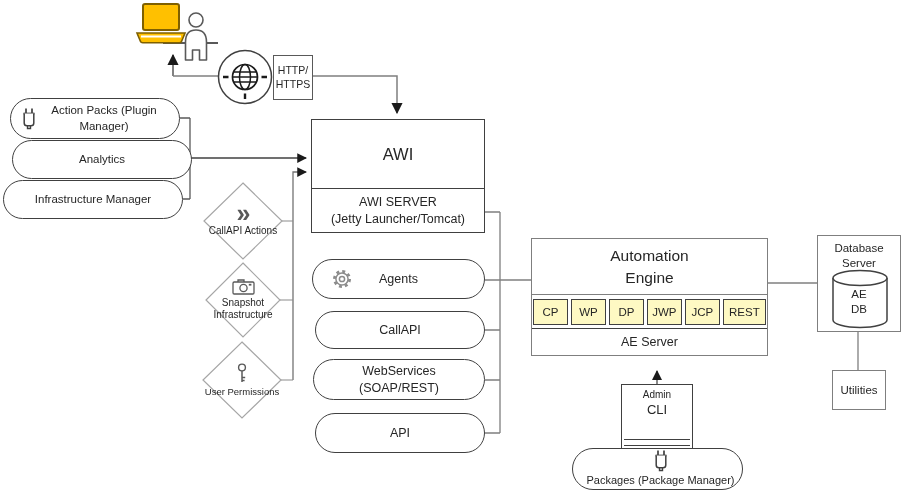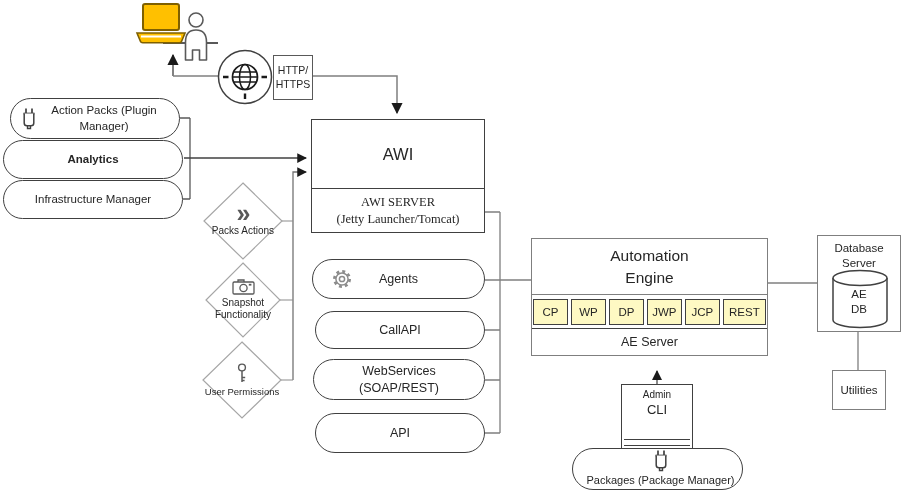--- a/index.html
+++ b/index.html
@@ -111,7 +111,7 @@
     </span>
     <span class="lbl" style="flex:1;font-size:11.5px;line-height:1.35;">Action Packs (Plugin Manager)</span>
   </div>
-  <div class="box stadium" style="left:3px;top:140px;width:180px;height:39px;font-size:11.5px;font-weight:bold;">
+  <div class="box stadium" style="left:12px;top:140px;width:180px;height:39px;font-size:11.5px;">
     <span class="lbl">Analytics</span>
   </div>
   <div class="box stadium" style="left:3px;top:180px;width:180px;height:39px;font-size:11.5px;">

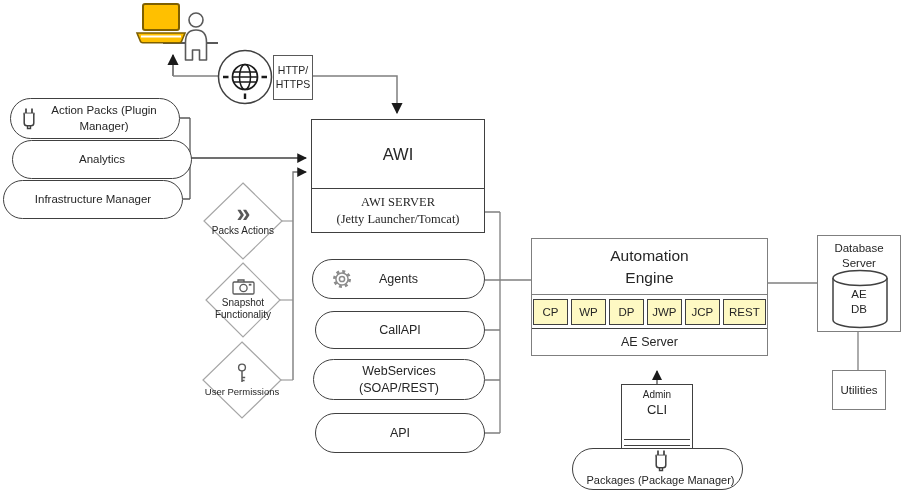--- a/index.html
+++ b/index.html
@@ -20,7 +20,7 @@
   .awi-title{flex:0 0 69px;width:100%;display:flex;align-items:center;justify-content:center;
              border-bottom:1.5px solid #404040;font-size:16.5px;box-sizing:border-box;}
   .awi-server{flex:1;width:100%;display:flex;align-items:center;justify-content:center;
-              font-size:12.5px;line-height:1.32;font-family:Liberation Serif, serif;}
+              font-size:12.5px;line-height:1.32;}
   
   .ae{left:531px;top:238px;width:237px;height:118px;flex-direction:column;align-items:stretch;}
   .ae-title{flex:0 0 56px;display:flex;align-items:center;justify-content:center;

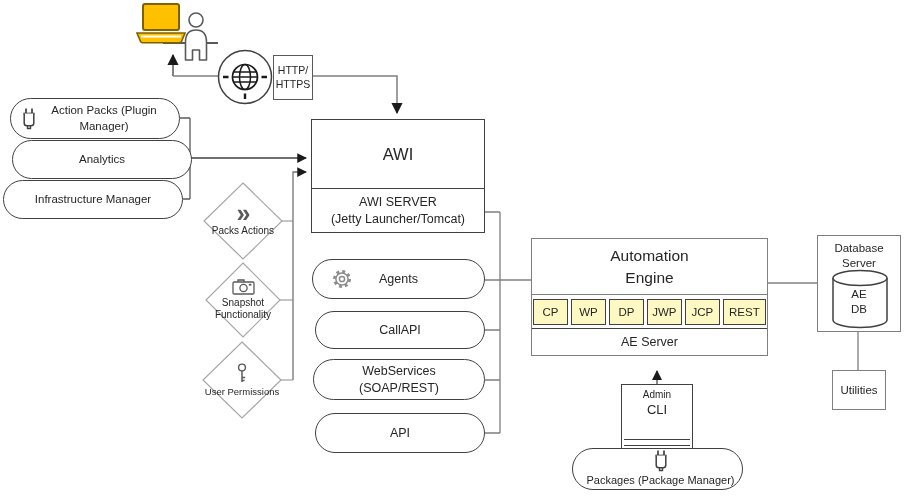--- a/index.html
+++ b/index.html
@@ -120,7 +120,7 @@
 
   <div class="dmd" style="left:203px;top:192px;width:80px;height:58px;">
     <span class="chev">»</span>
-    <span style="margin-top:2px;">Packs Actions</span>
+    <span style="margin-top:2px;">CallAPI Actions</span>
   </div>
   <div class="dmd" style="left:203px;top:268px;width:80px;height:64px;">
     <span class="icon">

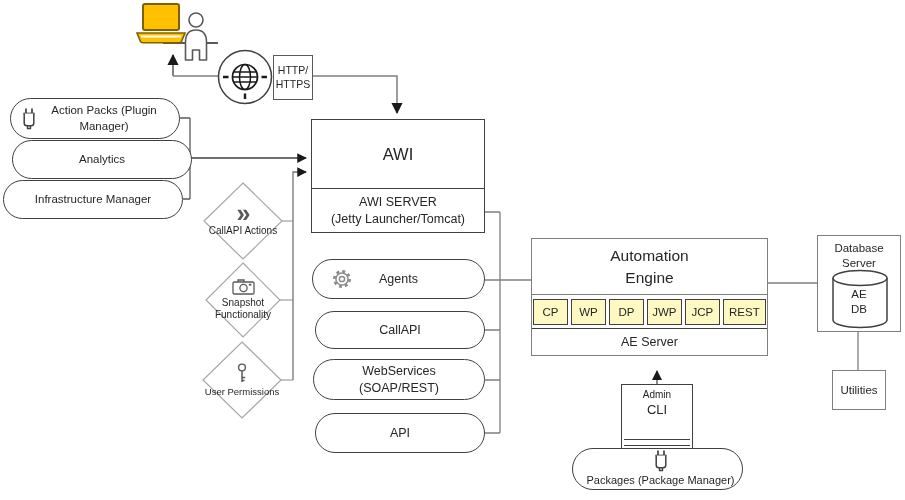--- a/index.html
+++ b/index.html
@@ -132,7 +132,7 @@
       </svg>
     </span>
     <span class="pre" style="margin-top:2px;">Snapshot
-Functionality</span>
+Infrastructure</span>
   </div>
   <div class="dmd" style="left:202px;top:352px;width:80px;height:56px;font-size:9.5px;">
     <span class="icon">

